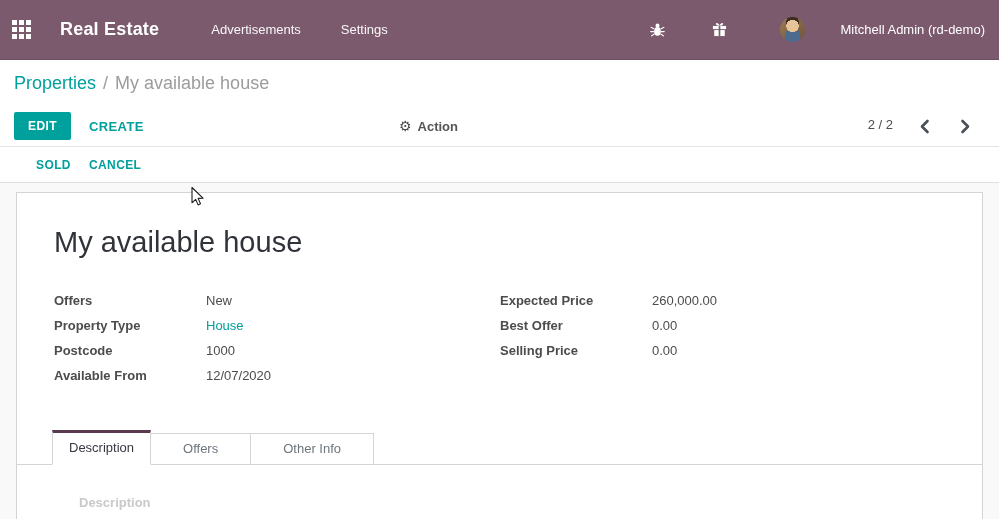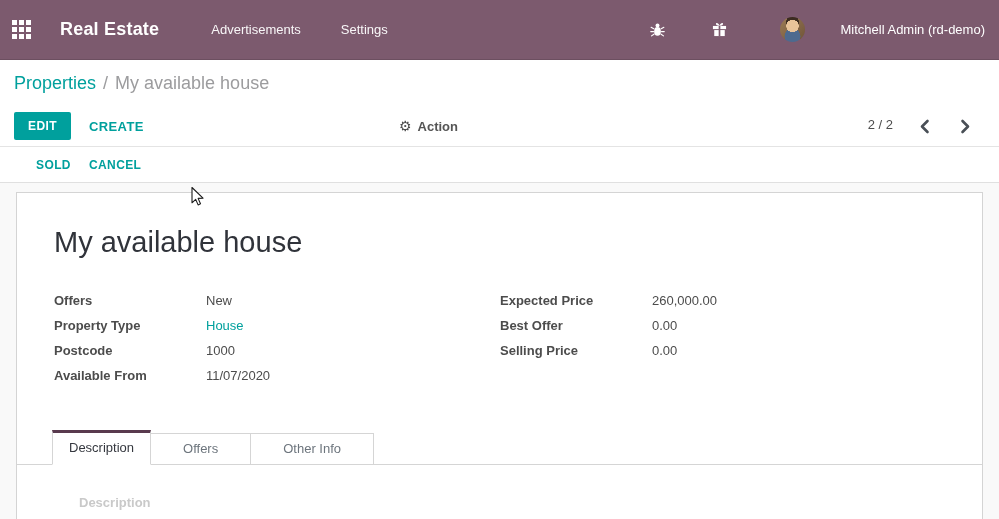--- a/index.html
+++ b/index.html
@@ -196,7 +196,7 @@
         </div>
         <div class="frow">
           <span class="flabel">Available From</span>
-          <span class="fvalue">11/07/2020</span>
+          <span class="fvalue">12/07/2020</span>
         </div>
       </div>
       <div class="fcol-right">

